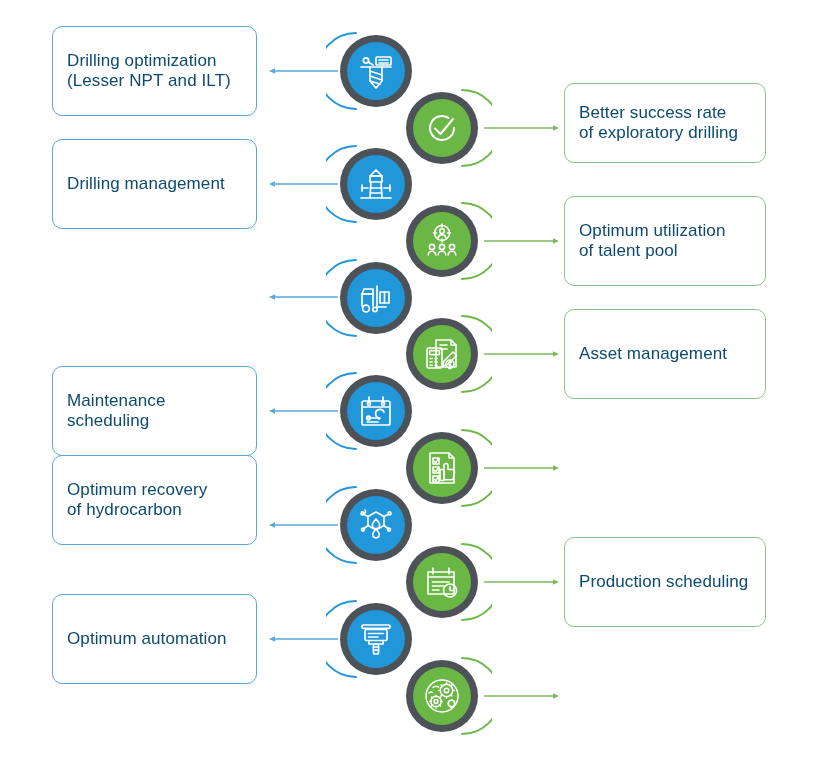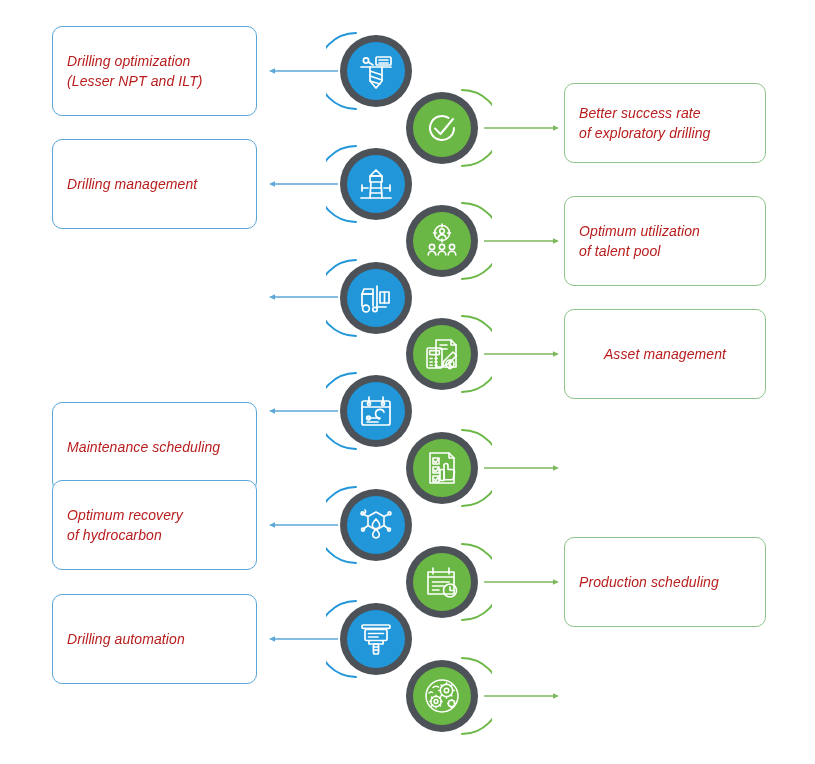--- a/index.html
+++ b/index.html
@@ -30,12 +30,11 @@
   }
   .card-text{
     padding:0 14px;
-    font-size:14px;
+    font-size:17px;
     line-height:20px;
-    color:#b91c1c;
+    color:#0c4a6e;
     white-space:pre-line;
     letter-spacing:.1px;
-    font-style:italic;
   }
 
   

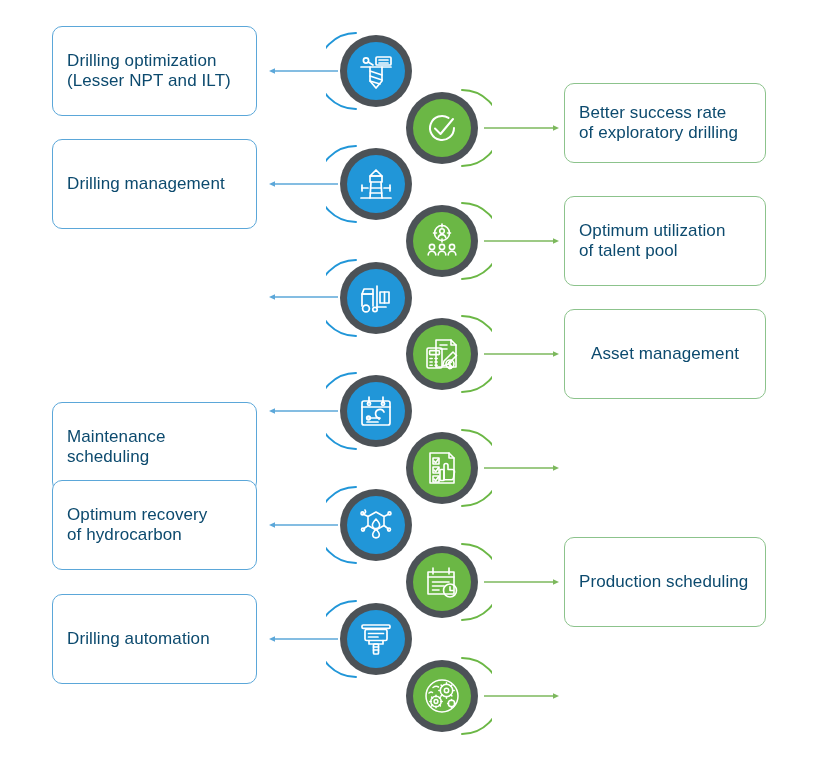--- a/index.html
+++ b/index.html
@@ -106,7 +106,7 @@
     <div class="card-text">Optimum utilization
 of talent pool</div>
   </div>
-  <div class="card card-right" style="top:309px;height:90px;justify-content:center;">
+  <div class="card card-right" style="top:309px;height:90px;">
     <div class="card-text">Asset management</div>
   </div>
   <div class="card card-right" style="top:537px;height:90px;">

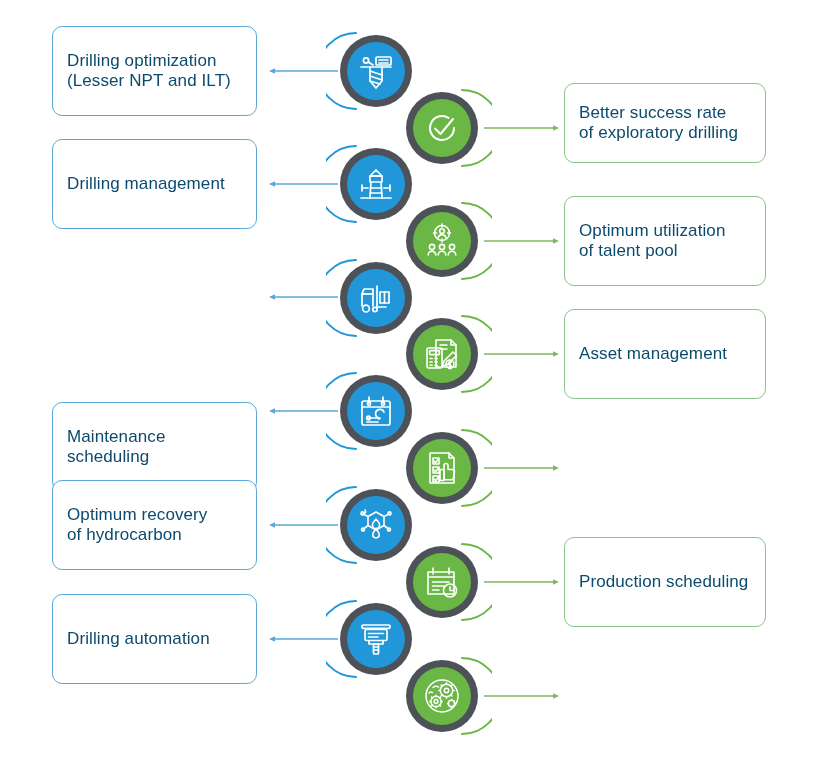--- a/index.html
+++ b/index.html
@@ -87,7 +87,7 @@
   <div class="card card-left" style="top:139px;height:90px;">
     <div class="card-text">Drilling management</div>
   </div>
-  <div class="card card-left" style="top:366px;height:90px;margin-top:36px;">
+  <div class="card card-left" style="top:366px;height:90px;">
     <div class="card-text">Maintenance scheduling</div>
   </div>
   <div class="card card-left" style="top:480px;height:90px;">

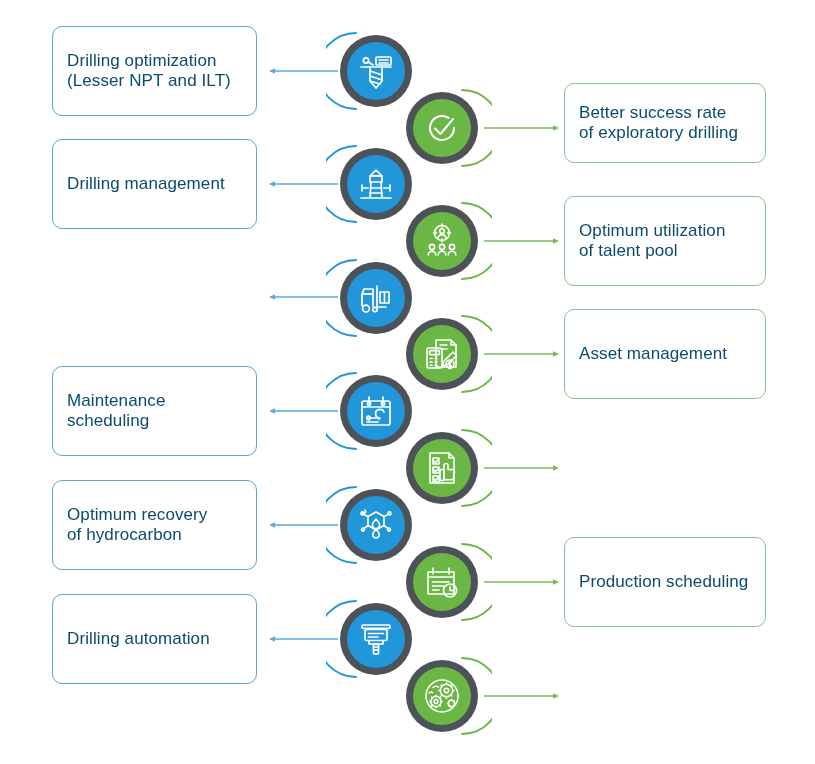--- a/index.html
+++ b/index.html
@@ -90,7 +90,7 @@
   <div class="card card-left" style="top:366px;height:90px;">
     <div class="card-text">Maintenance scheduling</div>
   </div>
-  <div class="card card-left" style="top:480px;height:90px;">
+  <div class="card card-left" style="top:455px;height:90px;">
     <div class="card-text">Optimum recovery
 of hydrocarbon</div>
   </div>

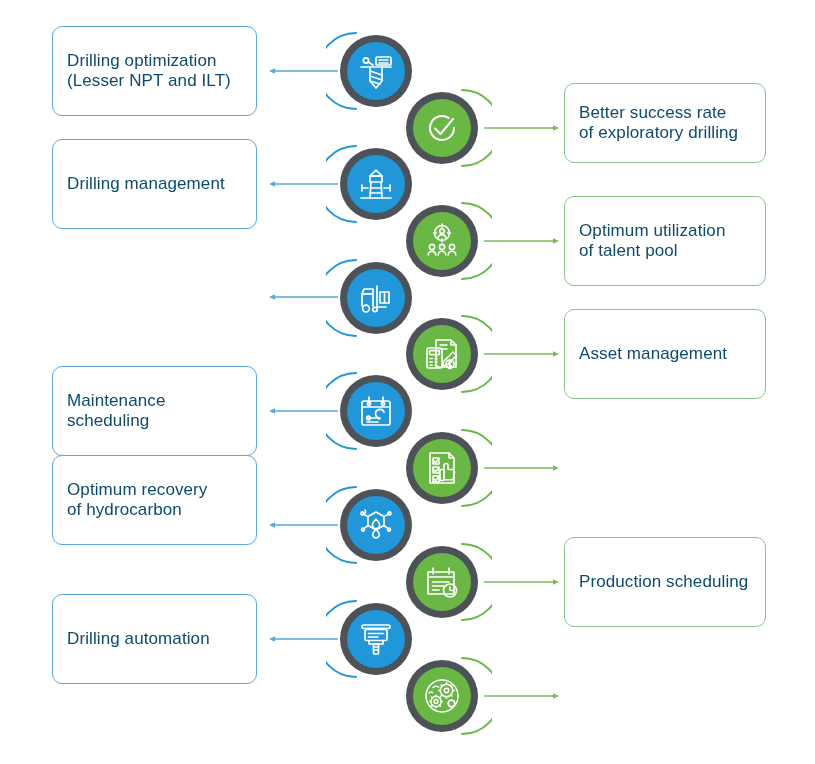--- a/index.html
+++ b/index.html
@@ -95,7 +95,7 @@
 of hydrocarbon</div>
   </div>
   <div class="card card-left" style="top:594px;height:90px;">
-    <div class="card-text">Drilling automation</div>
+    <div class="card-text">Optimum automation</div>
   </div>
 
   <div class="card card-right" style="top:83px;height:80px;">

